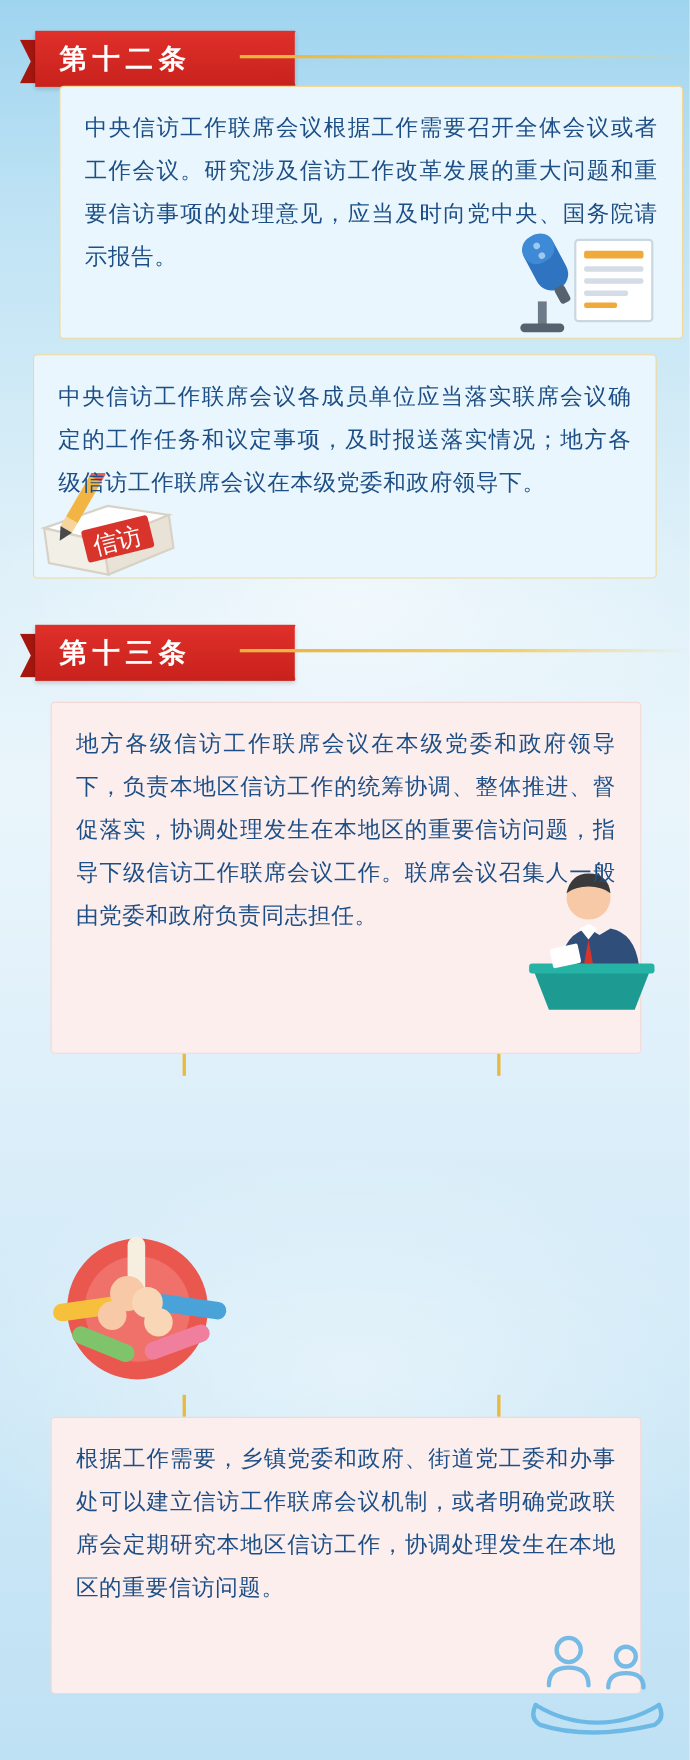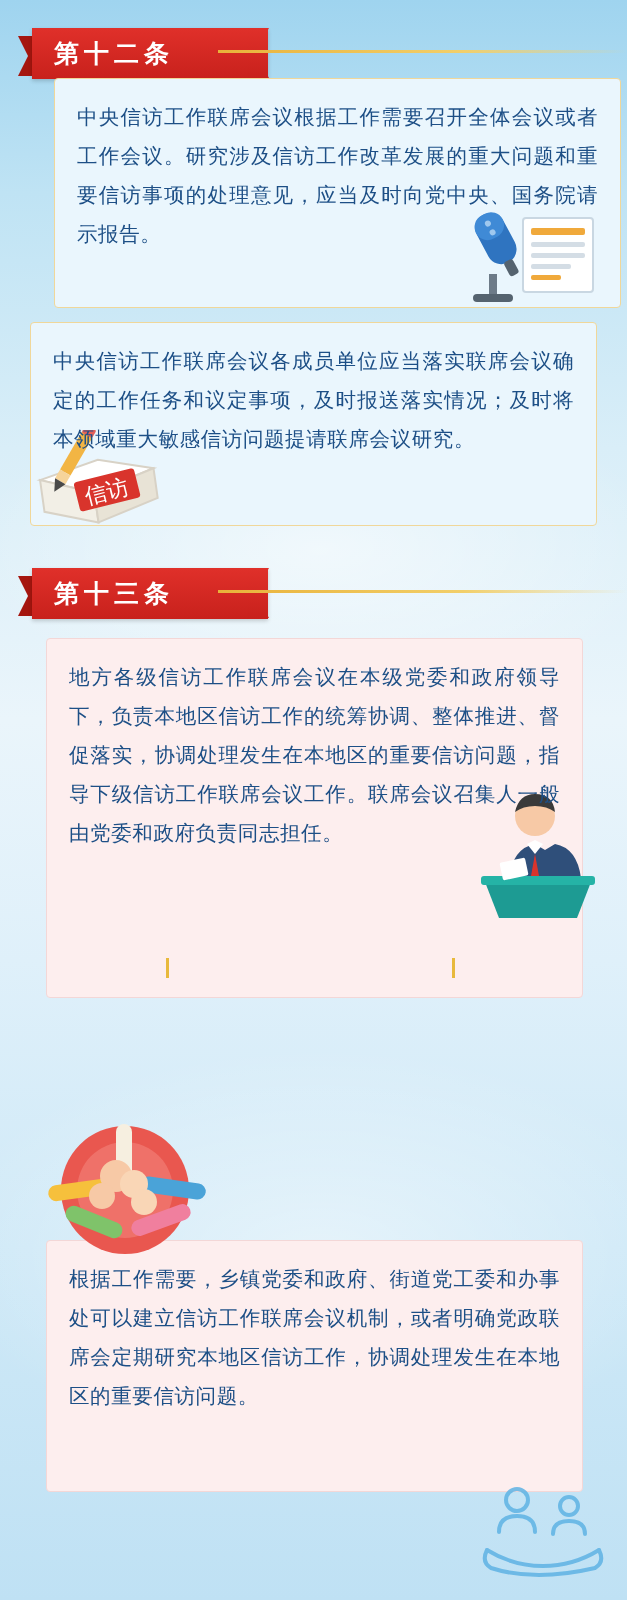--- a/index.html
+++ b/index.html
@@ -143,7 +143,7 @@
   </svg>
 
   <div class="card blue" style="left:30px;top:322px;width:567px;height:204px;">
-    <div class="txt">中央信访工作联席会议各成员单位应当落实联席会议确定的工作任务和议定事项，及时报送落实情况；及时将本领域重大敏感信访问题提请联席会议研究。</div>
+    <div class="txt">中央信访工作联席会议各成员单位应当落实联席会议确定的工作任务和议定事项，及时报送落实情况；地方各级信访工作联席会议在本级党委和政府领导下。</div>
   </div>
 
   <svg class="art book-art" viewBox="0 0 150 100">

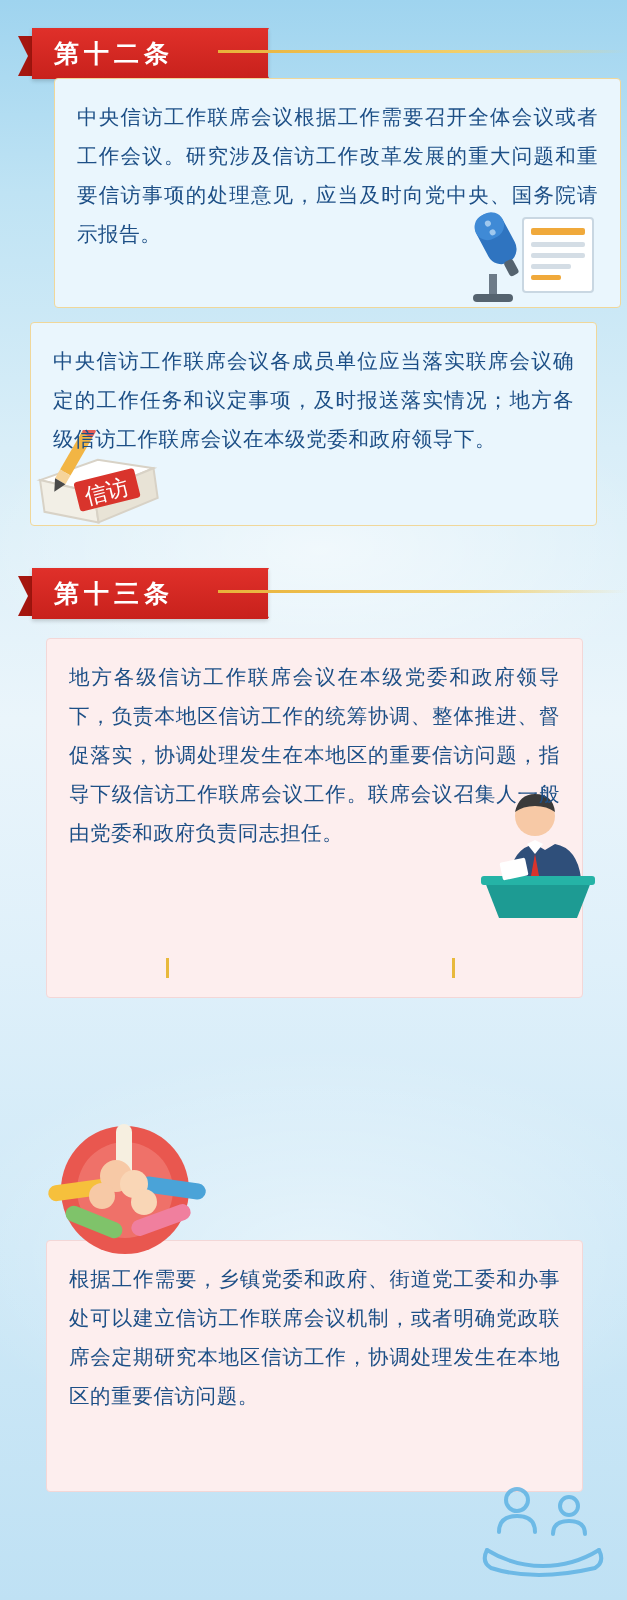--- a/index.html
+++ b/index.html
@@ -173,7 +173,7 @@
     </div>
   </div>
 
-  <div class="card pink" style="left:46px;top:638px;width:537px;height:360px;">
+  <div class="card pink" style="left:46px;top:638px;width:537px;height:320px;">
     <div class="txt">地方各级信访工作联席会议在本级党委和政府领导下，负责本地区信访工作的统筹协调、整体推进、督促落实，协调处理发生在本地区的重要信访问题，指导下级信访工作联席会议工作。联席会议召集人一般由党委和政府负责同志担任。</div>
   </div>
 

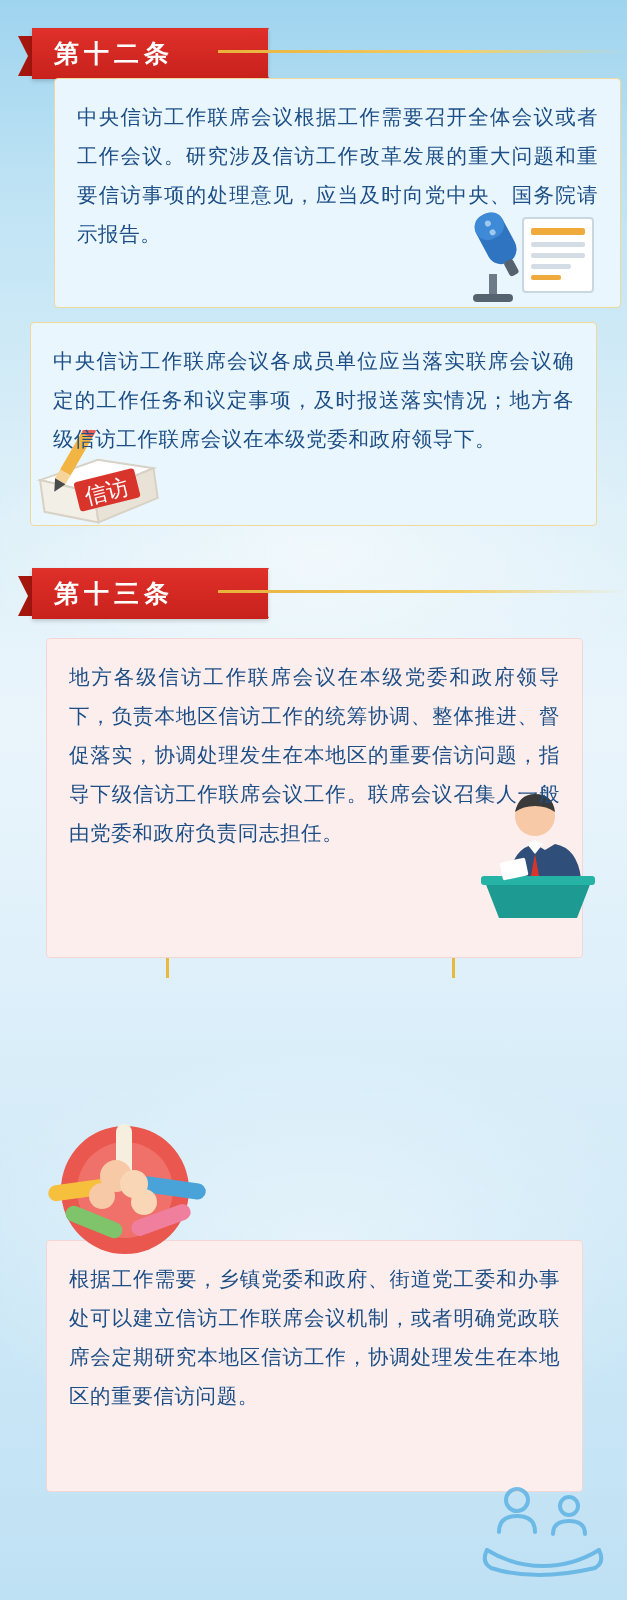--- a/index.html
+++ b/index.html
@@ -217,7 +217,7 @@
   <div class="connector" style="left:166px;top:1268px;height:20px;"></div>
   <div class="connector" style="left:452px;top:1268px;height:20px;"></div>
 
-  <div class="card pink" style="left:46px;top:1240px;width:537px;height:252px;">
+  <div class="card pink" style="left:46px;top:1288px;width:537px;height:252px;">
     <div class="txt">根据工作需要，乡镇党委和政府、街道党工委和办事处可以建立信访工作联席会议机制，或者明确党政联席会定期研究本地区信访工作，协调处理发生在本地区的重要信访问题。</div>
   </div>
 

